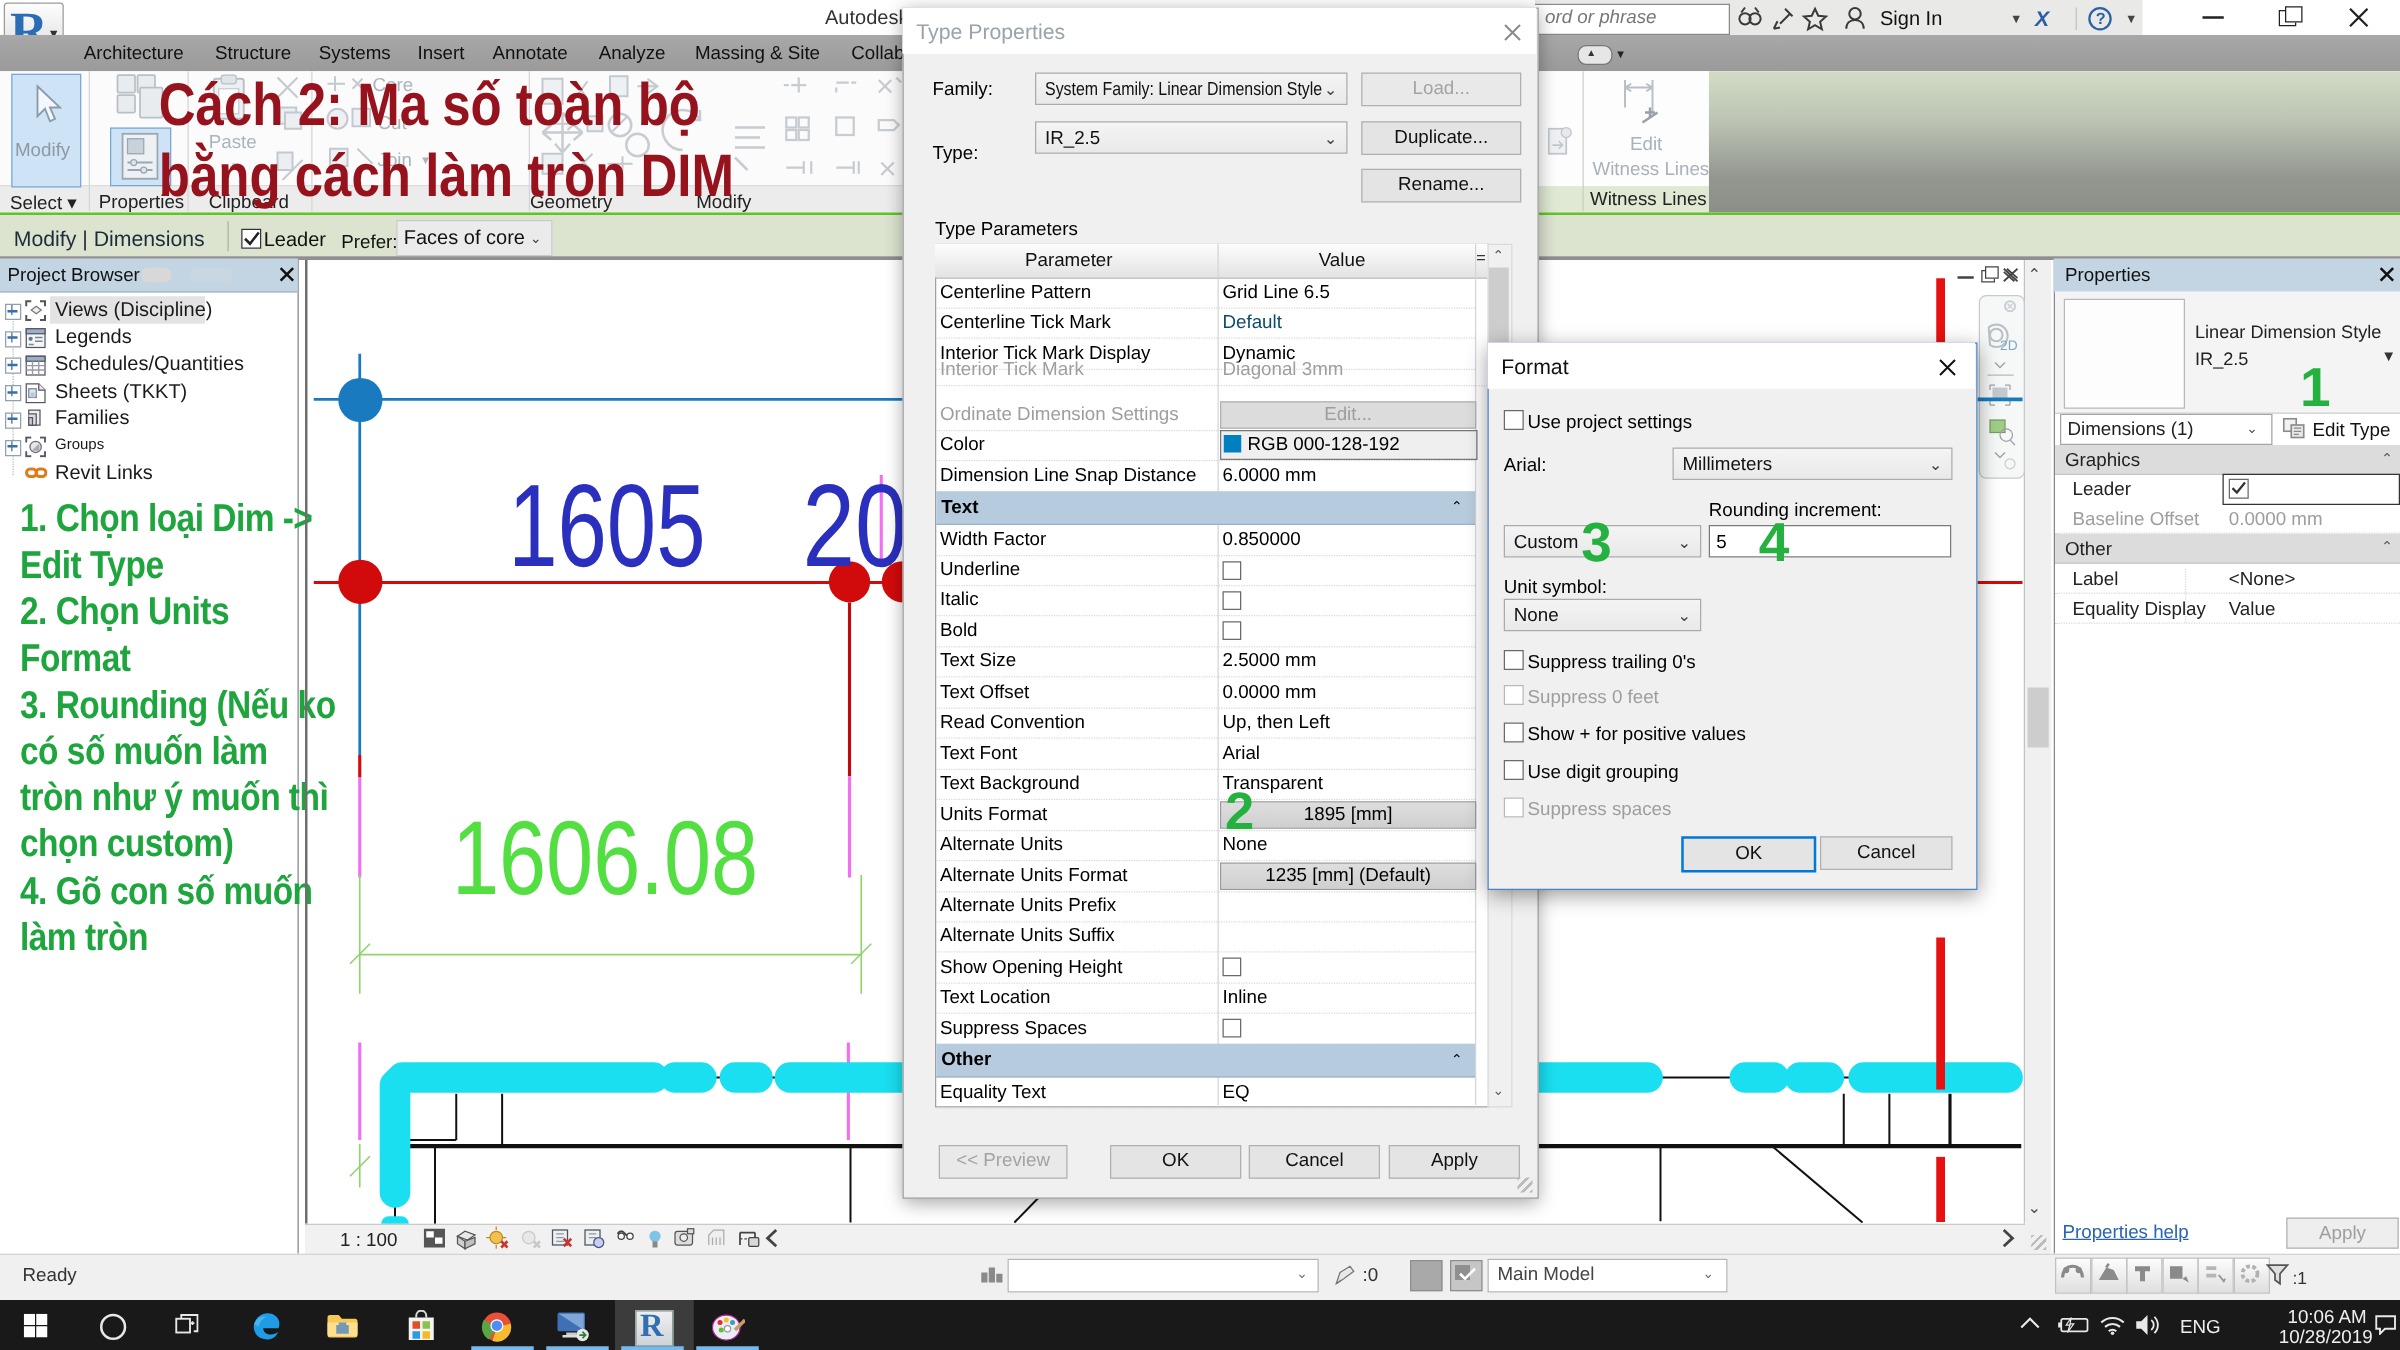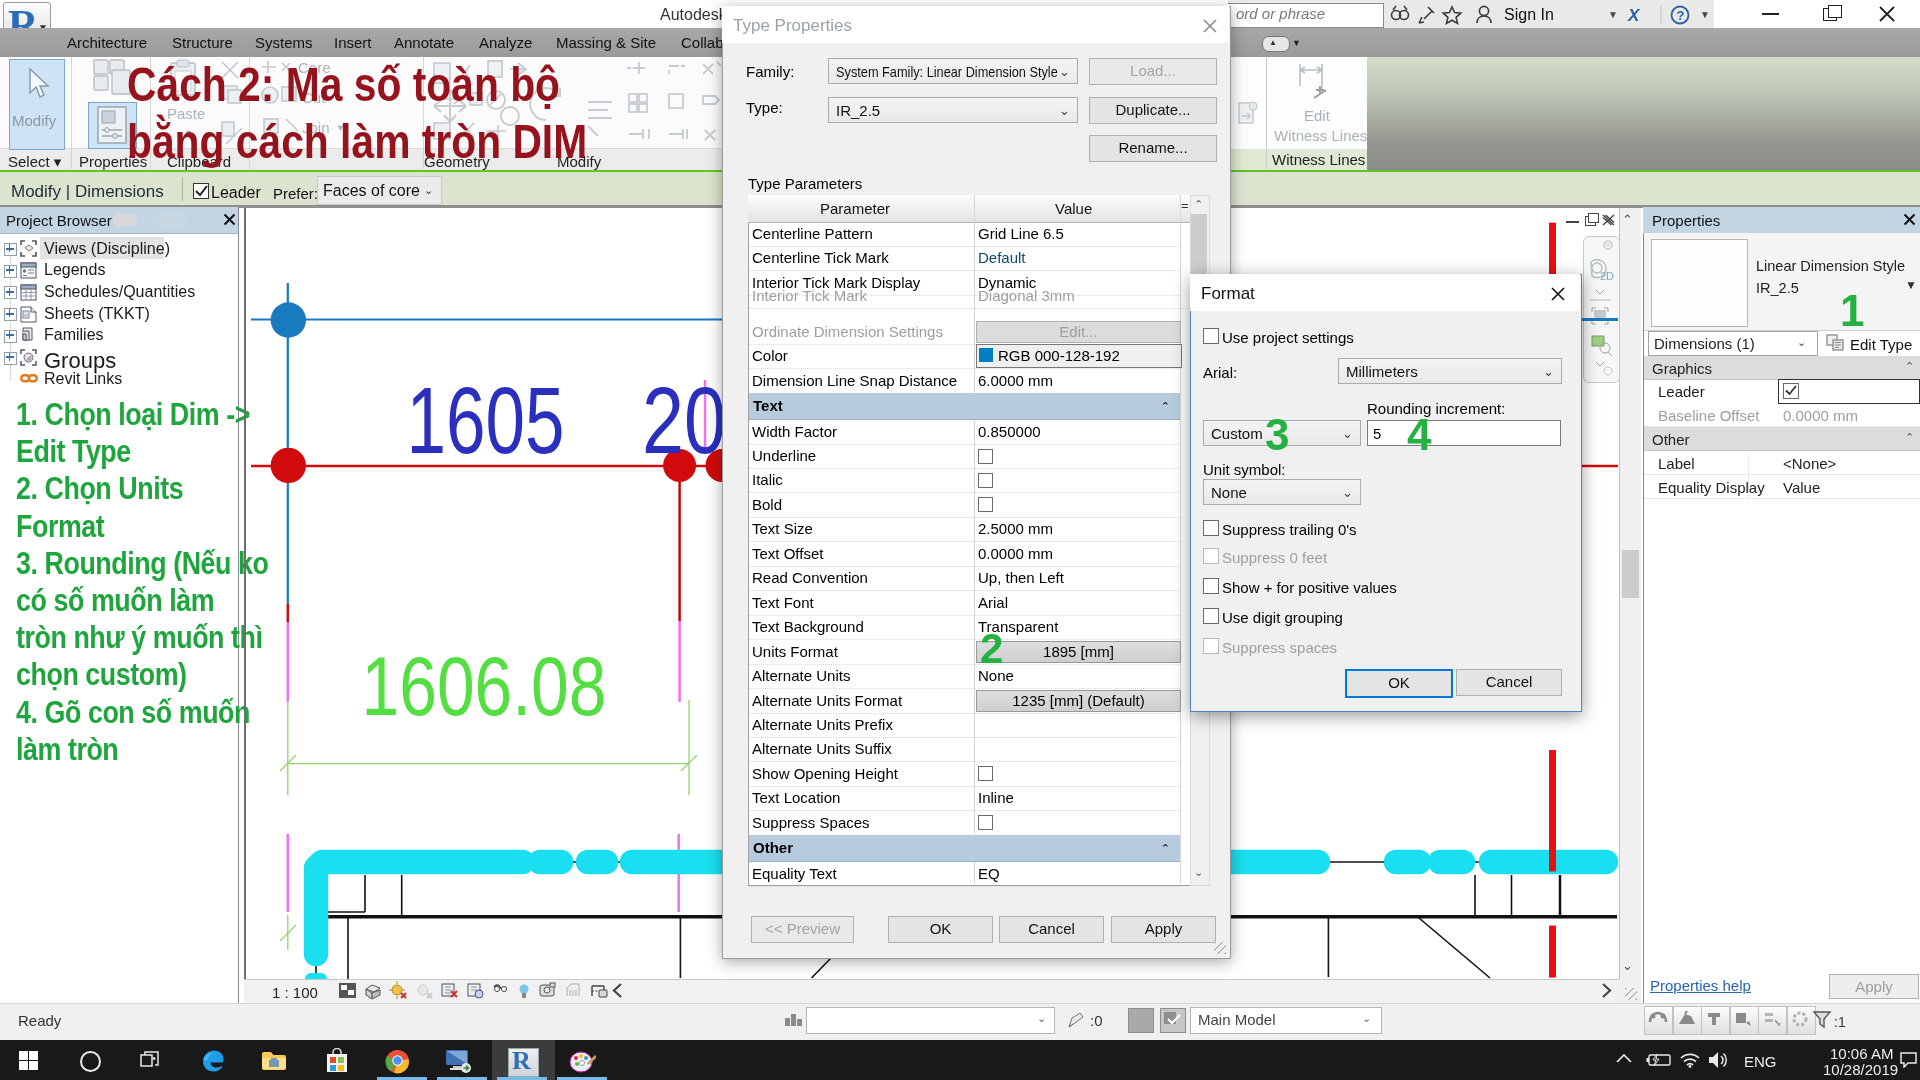--- a/index.html
+++ b/index.html
@@ -701,7 +701,7 @@
     <span class="cv">⌄</span>
   </div>
 <div class="abs btn" style="left:1089px;top:58px;width:126px;height:25px;color:#a3a3a3;background:#e9e9e9;">Load...</div>
-<div class="abs t15" style="left:746px;top:99px;">Type:</div>
+<div class="abs t15" style="left:746px;top:114px;">Type:</div>
 <div class="combo" style="left:828px;top:97px;width:248px;height:24px;">
     <span style="position:absolute;left:7px;top:4px;">IR_2.5</span>
     <span class="cv">⌄</span>

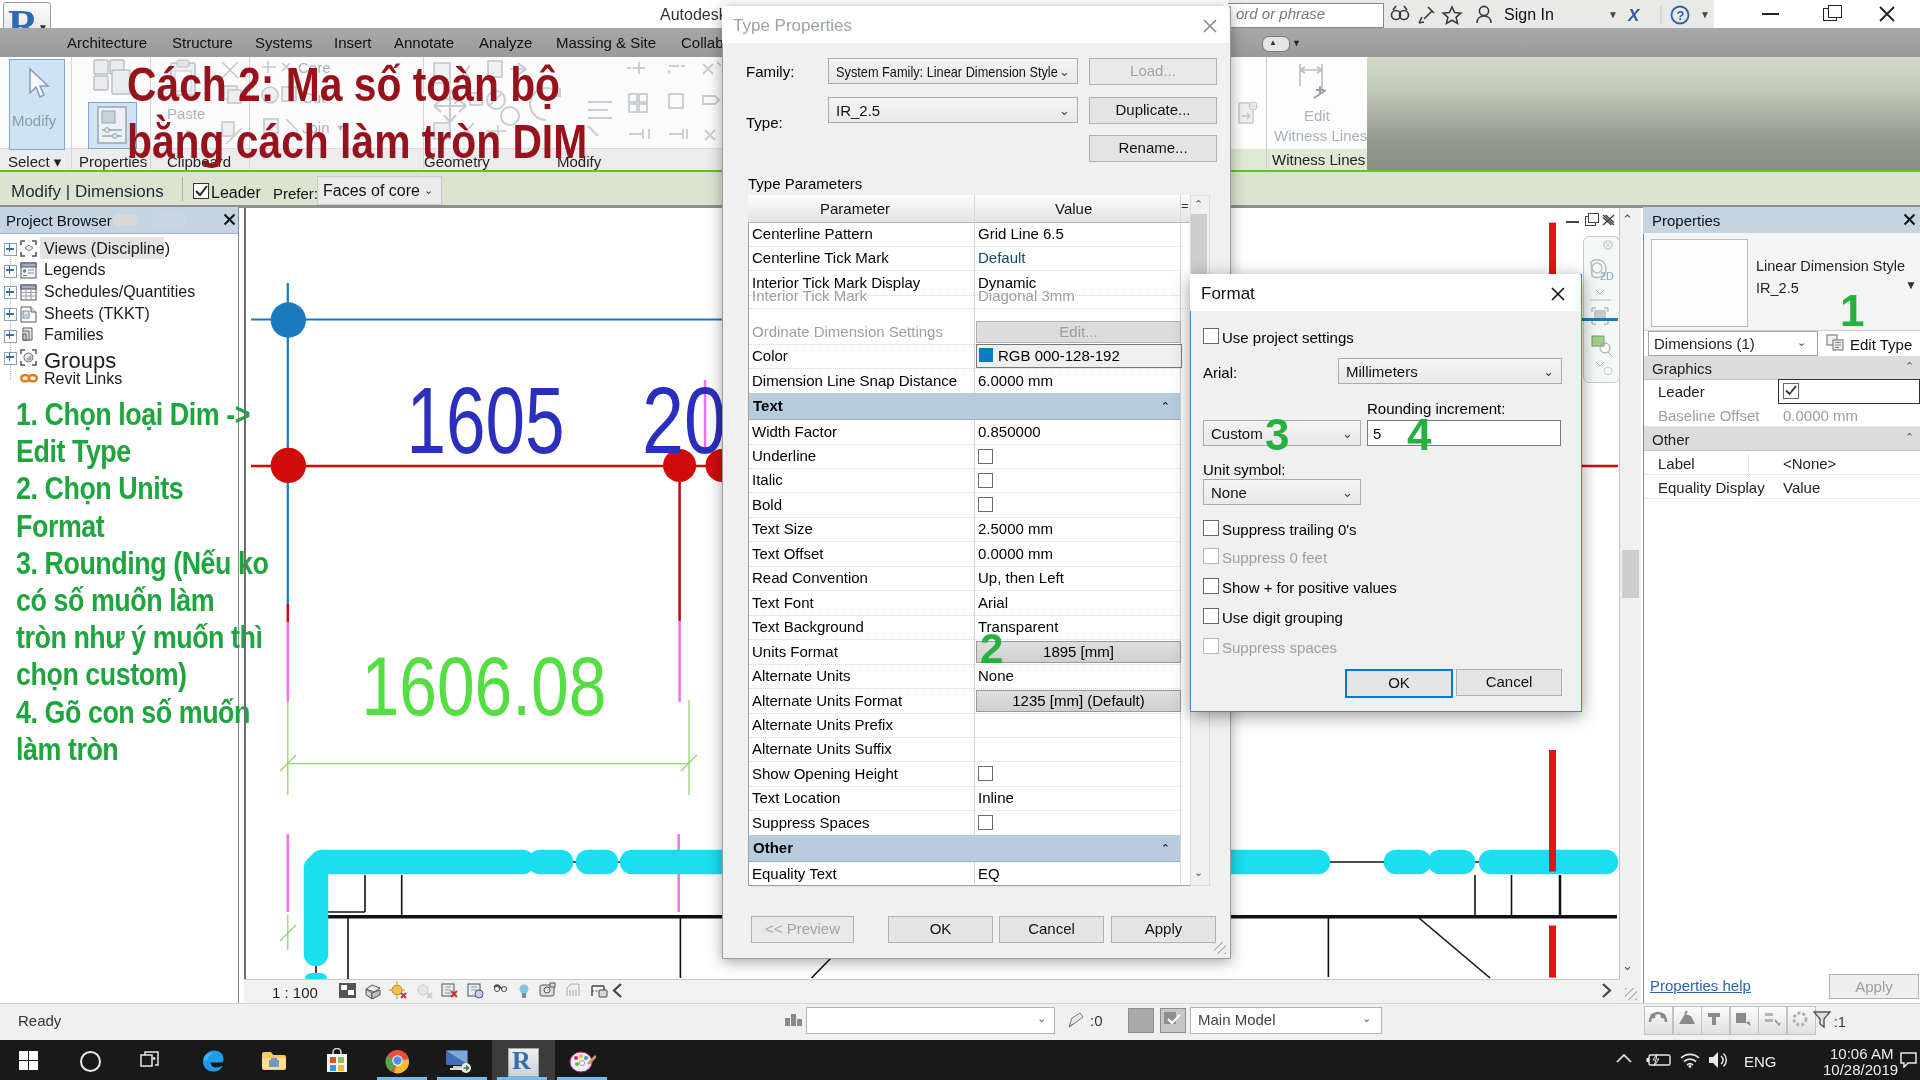--- a/index.html
+++ b/index.html
@@ -287,7 +287,7 @@
     <circle cx="8.5" cy="8.5" r="4.5" fill="#e6e6e6" stroke="#667"></circle>
     <path d="M5.5 11.5 L11.5 5.5 v6 z" fill="#aaa"></path>
   </svg>
-<div class="abs" style="left:44px;top:348px;font-size:22px;color:#1a1a1a;">Groups</div>
+<div class="abs" style="left:44px;top:348px;font-size:12px;color:#1a1a1a;">Groups</div>
 <svg class="abs" style="left:20px;top:372px" width="18" height="13" viewBox="0 0 18 13">
     <g fill="none" stroke="#e07b1a" stroke-width="2.4">
       <rect x="1.2" y="3.2" width="8" height="6" rx="3"></rect>

